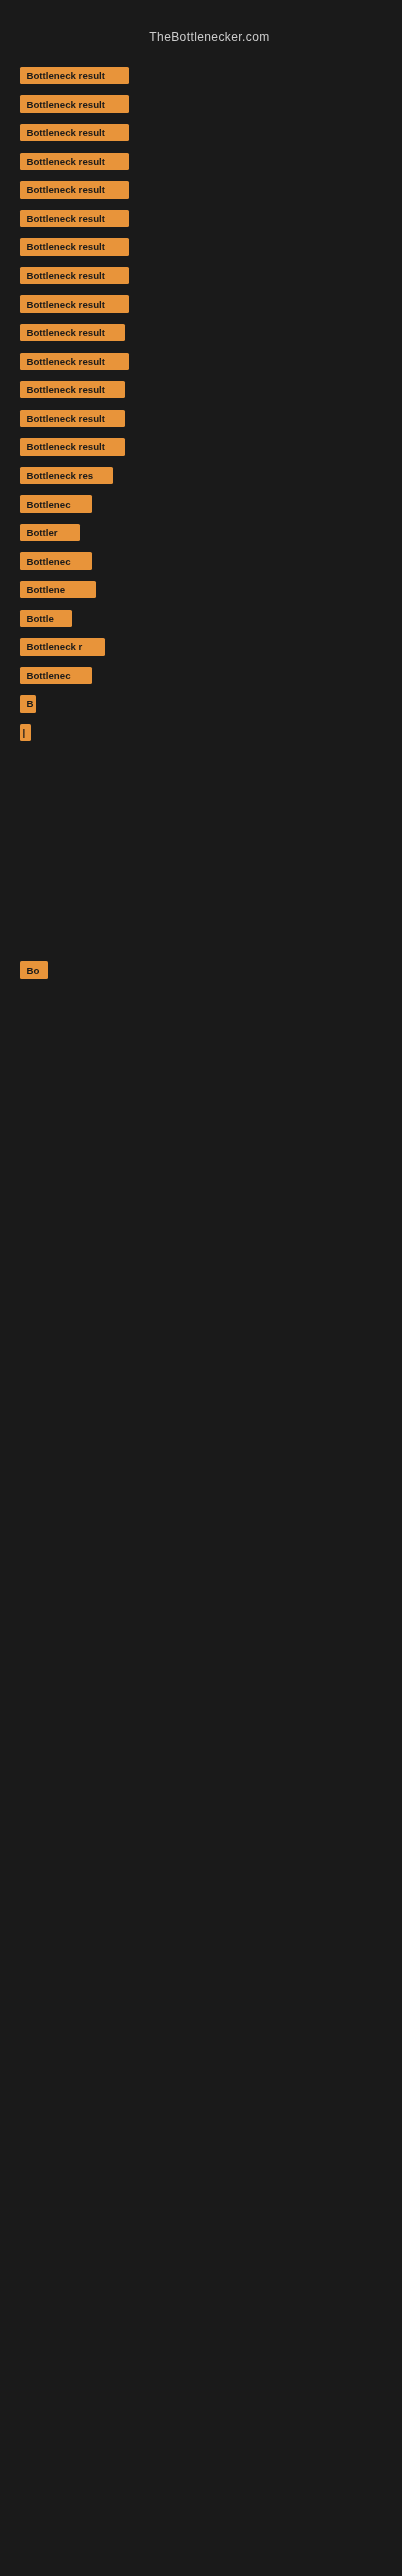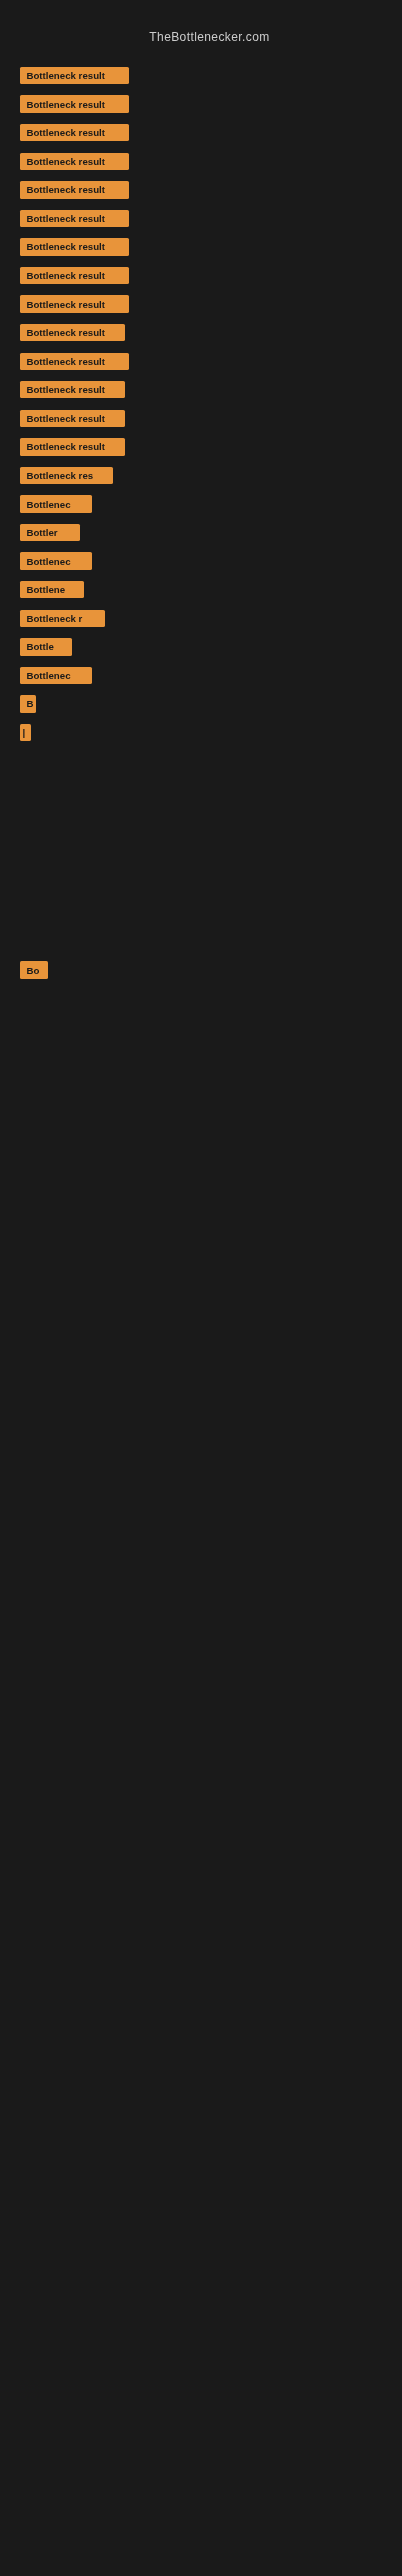--- a/index.html
+++ b/index.html
@@ -64,7 +64,7 @@
     .item-18 .bottleneck-badge { width: 72px;  font-size: 9.7px; }
     .item-19 .bottleneck-badge { width: 60px;  font-size: 9.7px; }
     .item-20 .bottleneck-badge { width: 72px;  font-size: 9.7px; }
-    .item-21 .bottleneck-badge { width: 64px;  font-size: 9.7px; }
+    .item-21 .bottleneck-badge { width: 76px;  font-size: 9.7px; }
     .item-22 .bottleneck-badge { width: 85px; font-size: 9.7px; }
     .item-23 .bottleneck-badge { width: 52px;  font-size: 9.7px; }
     .item-24 .bottleneck-badge { width: 72px;  font-size: 9.7px; }

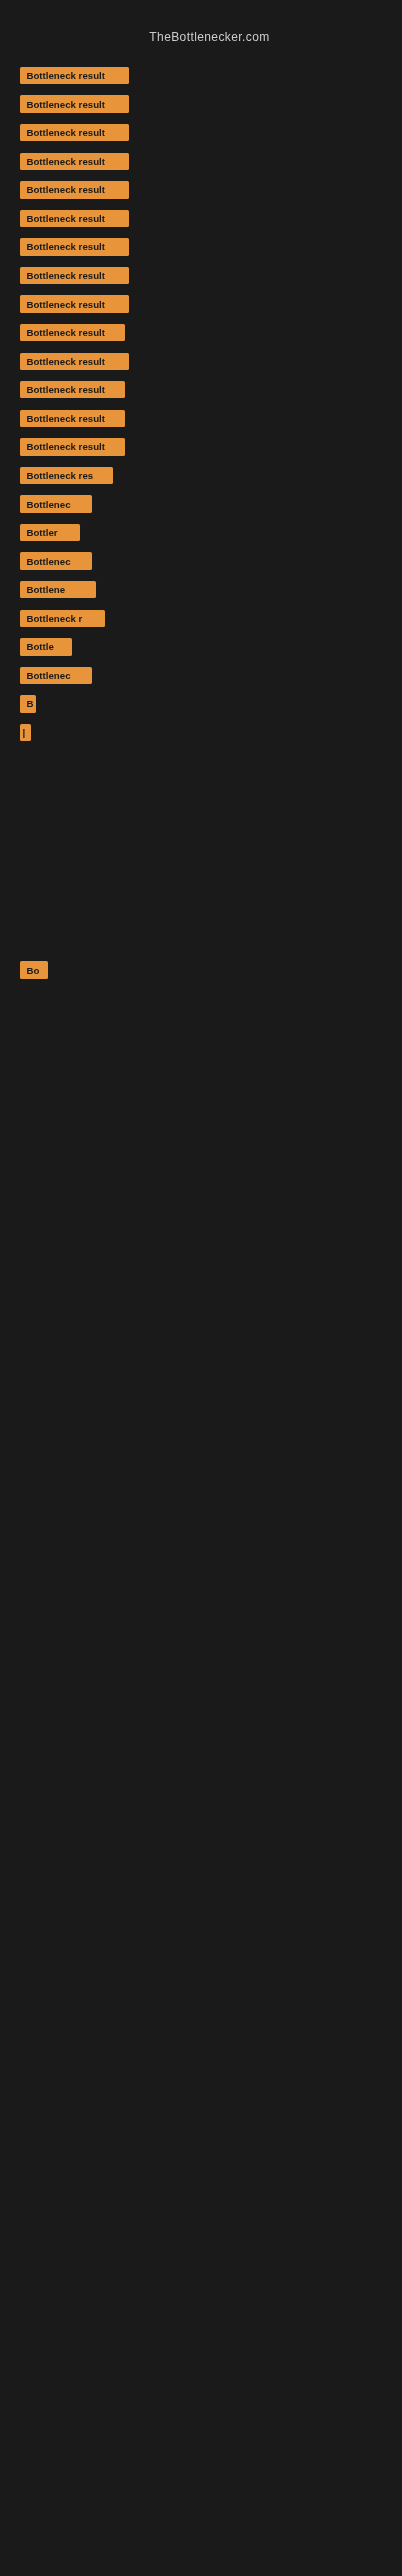--- a/index.html
+++ b/index.html
@@ -169,14 +169,14 @@
     <span class="bottleneck-badge">Bottlene</span>
   </div>
 
+  <div class="bottleneck-item item-23">
+    <span class="bottleneck-badge">Bottle</span>
+  </div>
+
   <div class="bottleneck-item item-22">
     <span class="bottleneck-badge">Bottleneck r</span>
   </div>
 
-  <div class="bottleneck-item item-23">
-    <span class="bottleneck-badge">Bottle</span>
-  </div>
-
   <div class="bottleneck-item item-24">
     <span class="bottleneck-badge">Bottlenec</span>
   </div>

